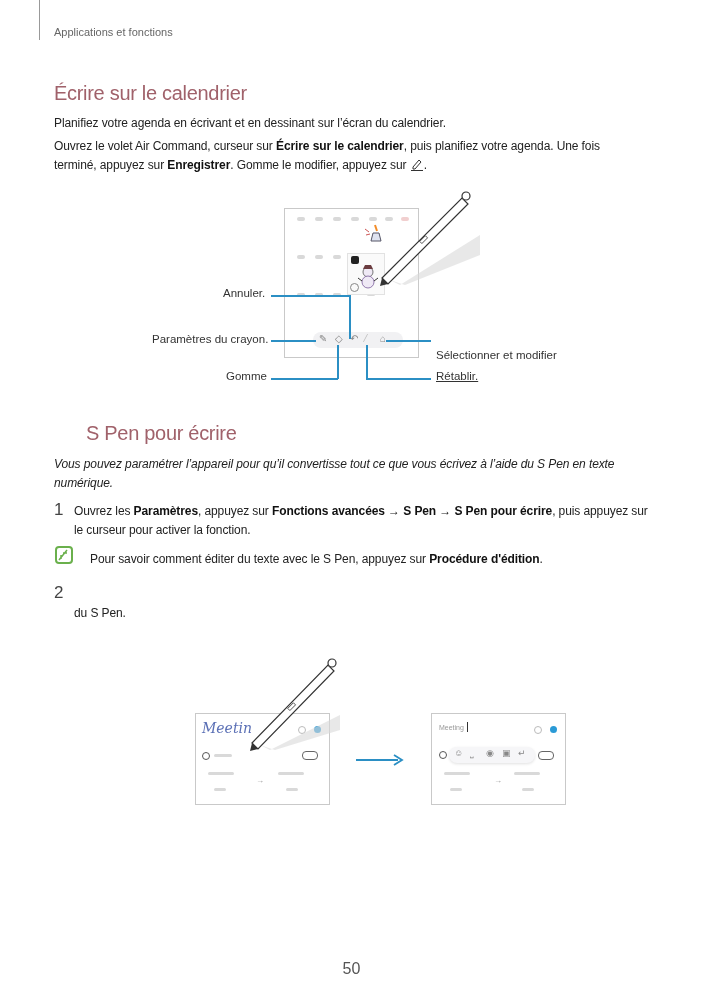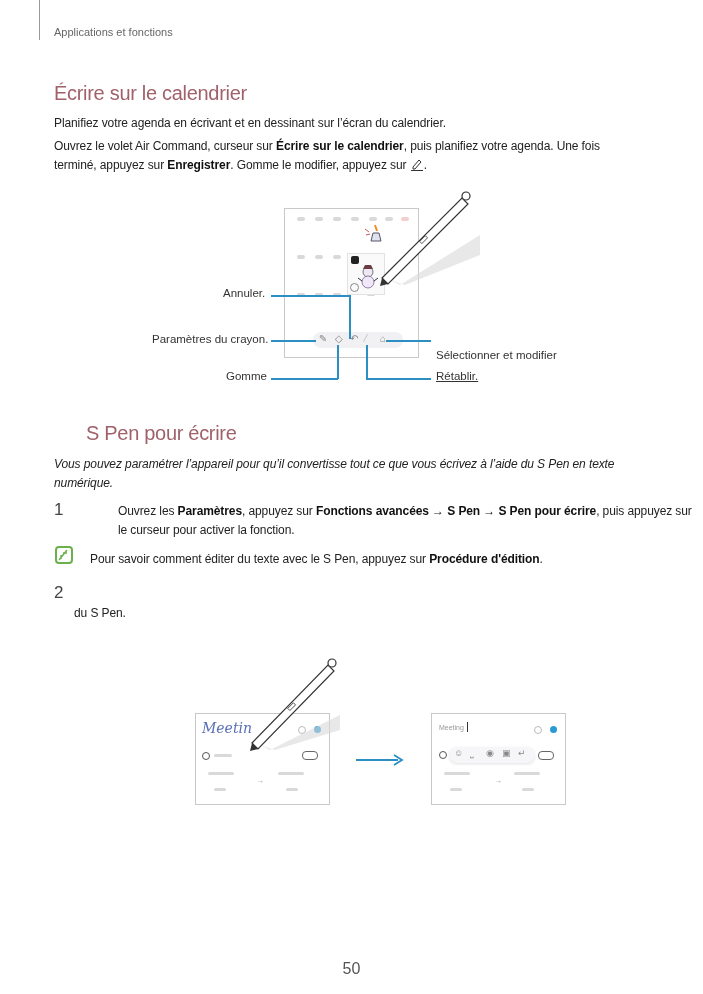--- a/index.html
+++ b/index.html
@@ -112,7 +112,7 @@
 </div>
 
 <div class="abs step-num" style="left:54px; top:500px;">1</div>
-<div class="abs p" style="left:74px; top:502px;margin-left:44px;">
+<div class="abs p" style="left:74px; top:502px;">
   <span>Ouvrez les </span><b>Paramètres</b><span>, appuyez sur </span><b>Fonctions avancées → S Pen → S Pen pour écrire</b><span>, puis appuyez sur</span><br>
   <span>le curseur pour activer la fonction.</span>
 </div>

